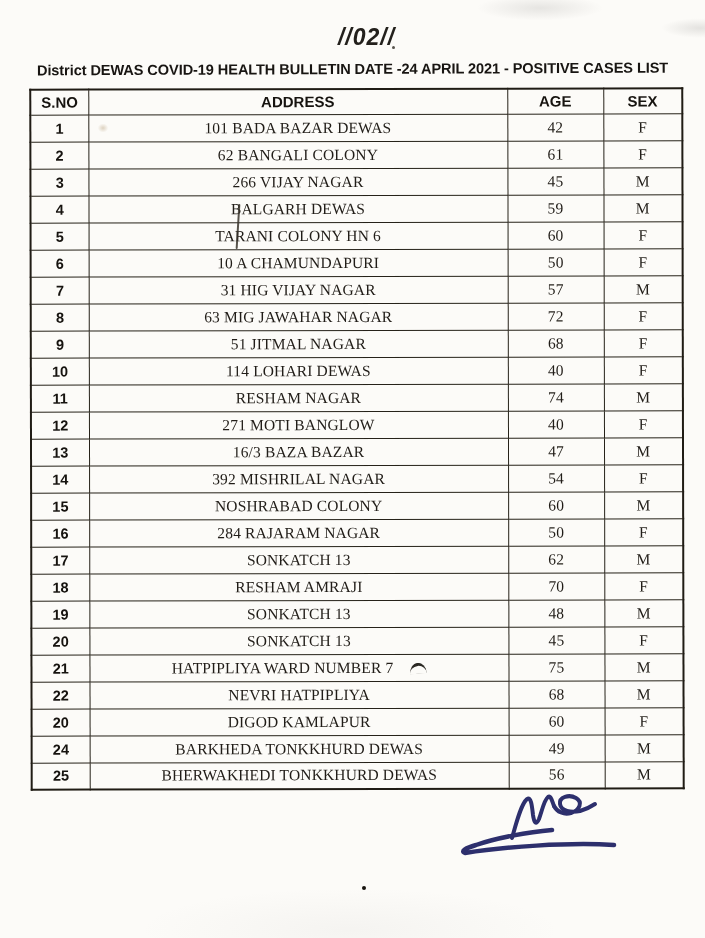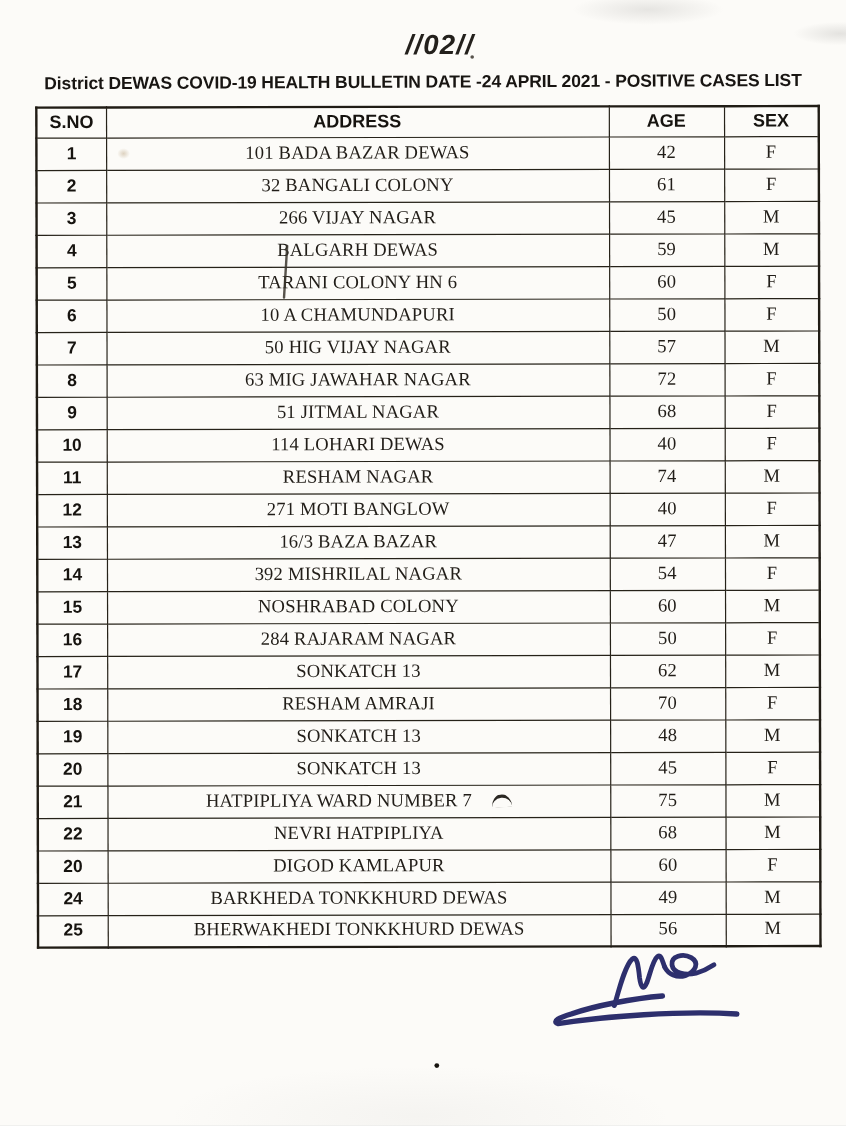--- a/index.html
+++ b/index.html
@@ -163,7 +163,7 @@
         </tr>
         <tr>
           <td class="sno-cell">2</td>
-          <td class="addr-cell">32 BANGALI COLONY</td>
+          <td class="addr-cell">62 BANGALI COLONY</td>
           <td class="age-cell">61</td>
           <td class="sex-cell">F</td>
         </tr>

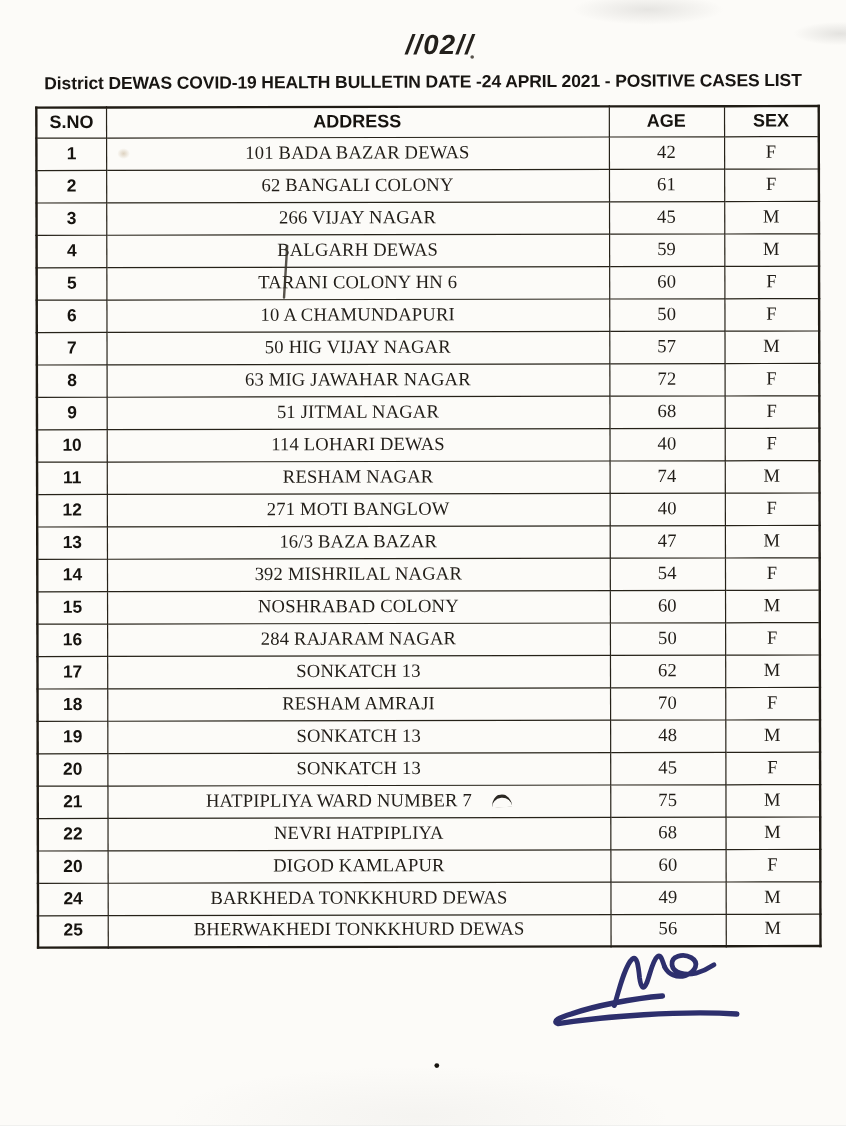--- a/index.html
+++ b/index.html
@@ -193,7 +193,7 @@
         </tr>
         <tr>
           <td class="sno-cell">7</td>
-          <td class="addr-cell">50 HIG VIJAY NAGAR</td>
+          <td class="addr-cell">31 HIG VIJAY NAGAR</td>
           <td class="age-cell">57</td>
           <td class="sex-cell">M</td>
         </tr>

